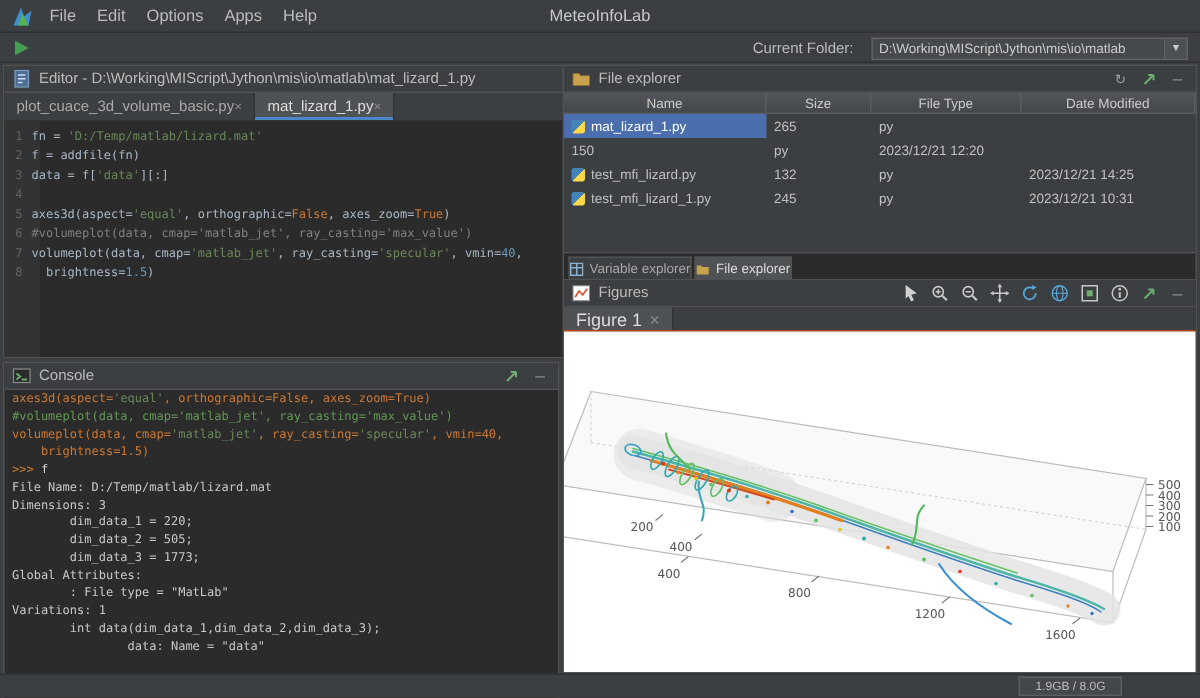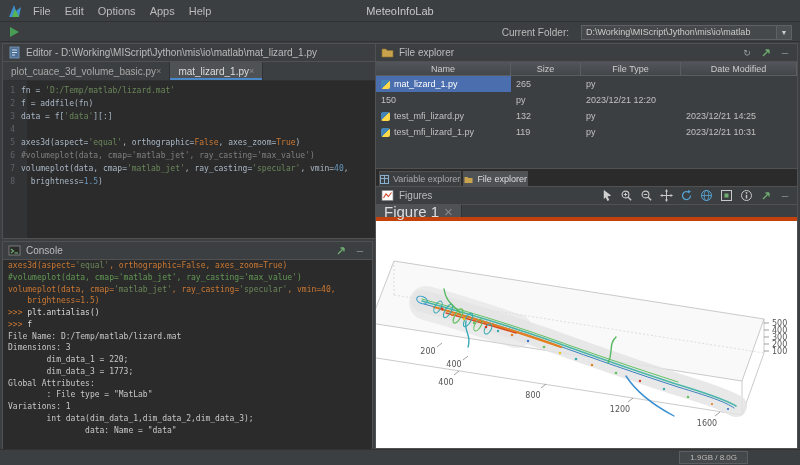--- a/index.html
+++ b/index.html
@@ -226,7 +226,7 @@
           <span class="py-icon"></span>
           <span>test_mfi_lizard_1.py</span>
         </div>
-        <div class="ft-cell">119</div>
+        <div class="ft-cell">245</div>
         <div class="ft-cell">py</div>
         <div class="ft-cell">2023/12/21 10:31</div>
       </div>

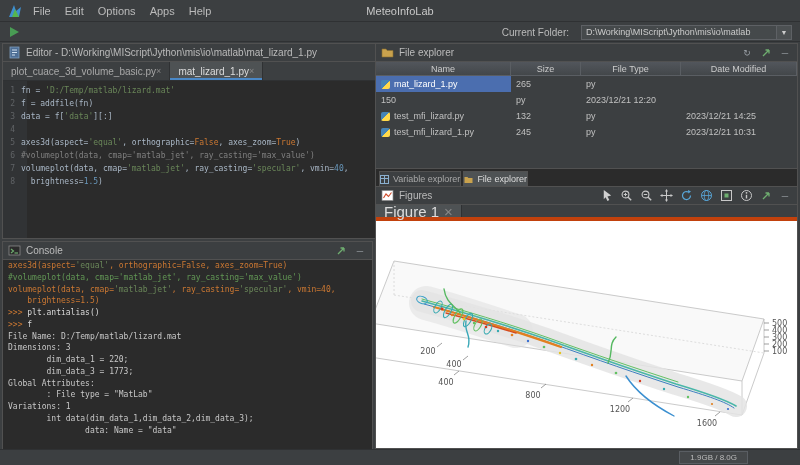--- a/index.html
+++ b/index.html
@@ -65,7 +65,7 @@
   
   #figures-panel{top:186px;left:375px;width:423px;height:263px}
   .fbtn{width:15px;height:14px;display:flex;align-items:center;justify-content:center;cursor:default}
-  .figtabbar{height:16px;background:#3c3f41;display:flex;border-bottom:4px solid #c2410c;font-size:15px}
+  .figtabbar{height:16px;background:#3c3f41;display:flex;border-bottom:1px solid #c2410c;font-size:12px}
   .figtab{display:flex;align-items:center;gap:5px;padding:0 8px;background:#4e5254;color:#ddd;border-right:1px solid #2f3133;cursor:default}
   .figtab .close{color:#888}
   .figcanvas{height:227px;background:#fff}

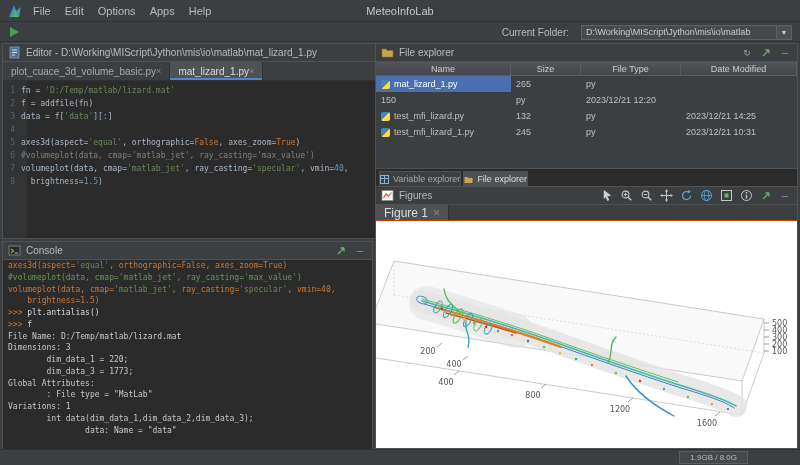--- a/index.html
+++ b/index.html
@@ -163,7 +163,6 @@
       <div class="cline cl-comment">#volumeplot(data, cmap='matlab_jet', ray_casting='max_value')</div>
       <div class="cline cl-echo">volumeplot(data, cmap=<span class="tok-s">'matlab_jet'</span>, ray_casting=<span class="tok-s">'specular'</span>, vmin=40,</div>
       <div class="cline cl-echo">    brightness=1.5)</div>
-      <div class="cline cl-prompt"><span class="pp">&gt;&gt;&gt;</span> plt.antialias()</div>
       <div class="cline cl-prompt"><span class="pp">&gt;&gt;&gt;</span> f</div>
       <div class="cline cl-output">File Name: D:/Temp/matlab/lizard.mat</div>
       <div class="cline cl-output">Dimensions: 3</div>

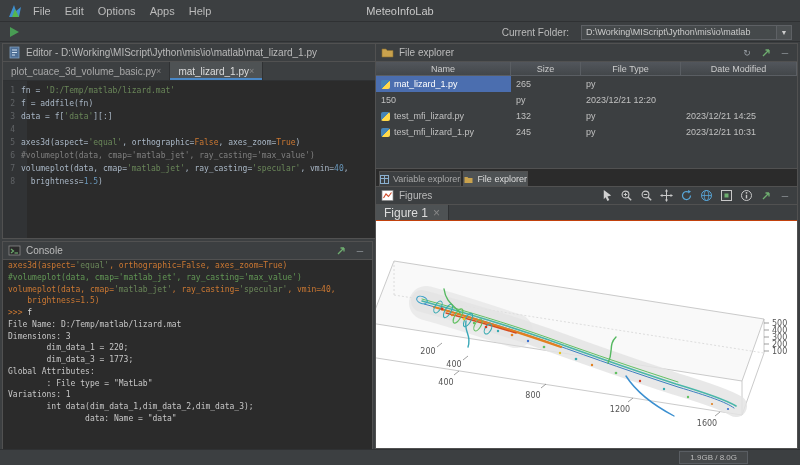--- a/index.html
+++ b/index.html
@@ -167,6 +167,7 @@
       <div class="cline cl-output">File Name: D:/Temp/matlab/lizard.mat</div>
       <div class="cline cl-output">Dimensions: 3</div>
       <div class="cline cl-output">        dim_data_1 = 220;</div>
+      <div class="cline cl-output">        dim_data_2 = 505;</div>
       <div class="cline cl-output">        dim_data_3 = 1773;</div>
       <div class="cline cl-output">Global Attributes:</div>
       <div class="cline cl-output">        : File type = "MatLab"</div>

